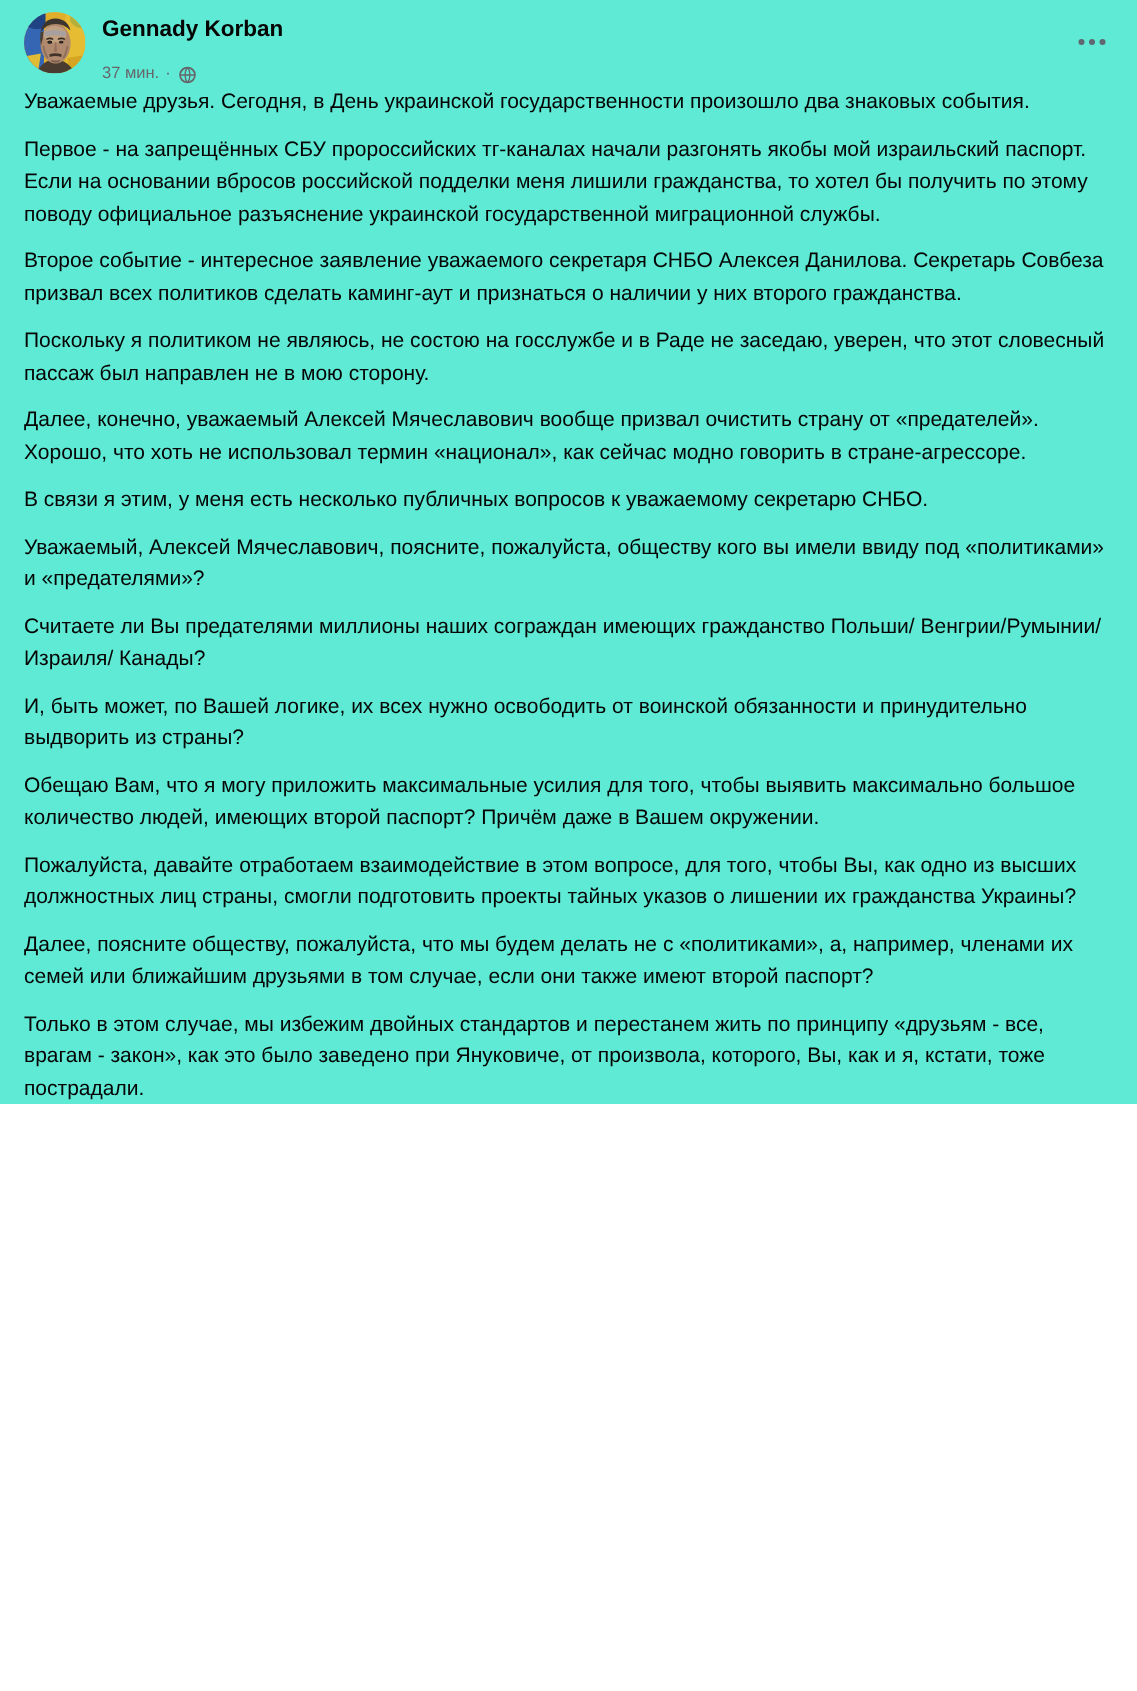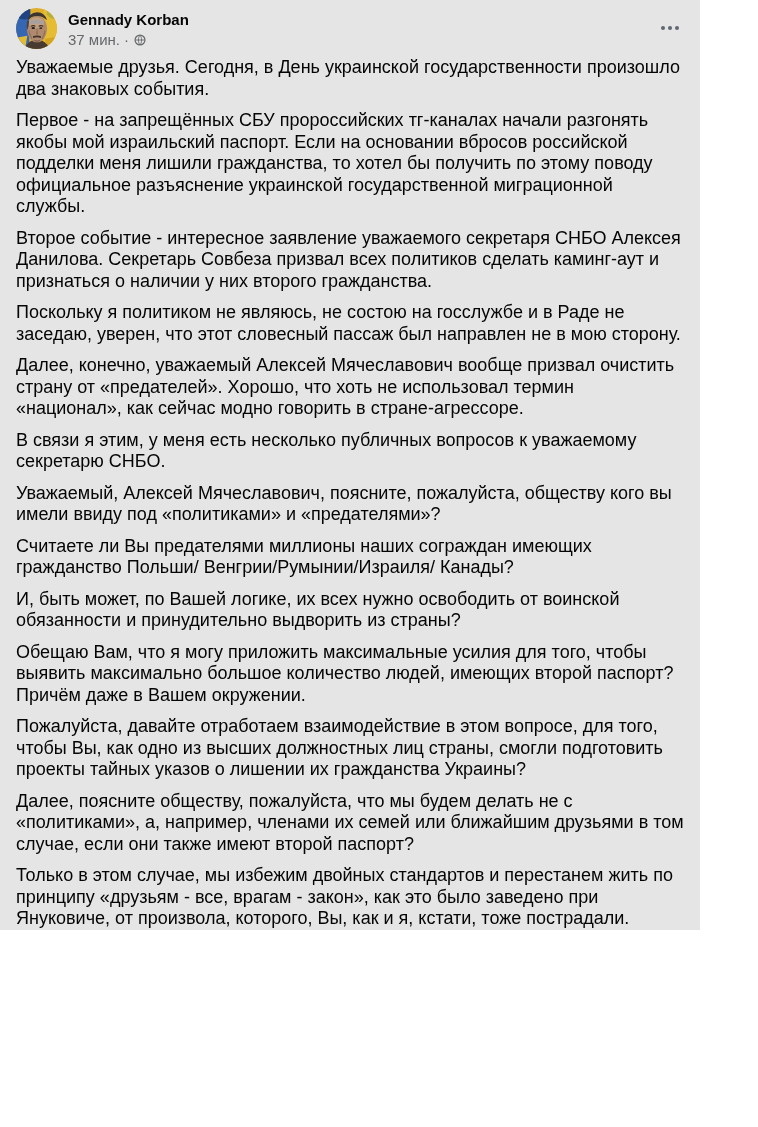--- a/index.html
+++ b/index.html
@@ -15,8 +15,8 @@
     position: relative;
   }
   .post {
-    width: 700px;
-    background: #e5e5e5;
+    width: 758px;
+    background: #5eead4;
   }
   .post-header {
     display: flex;

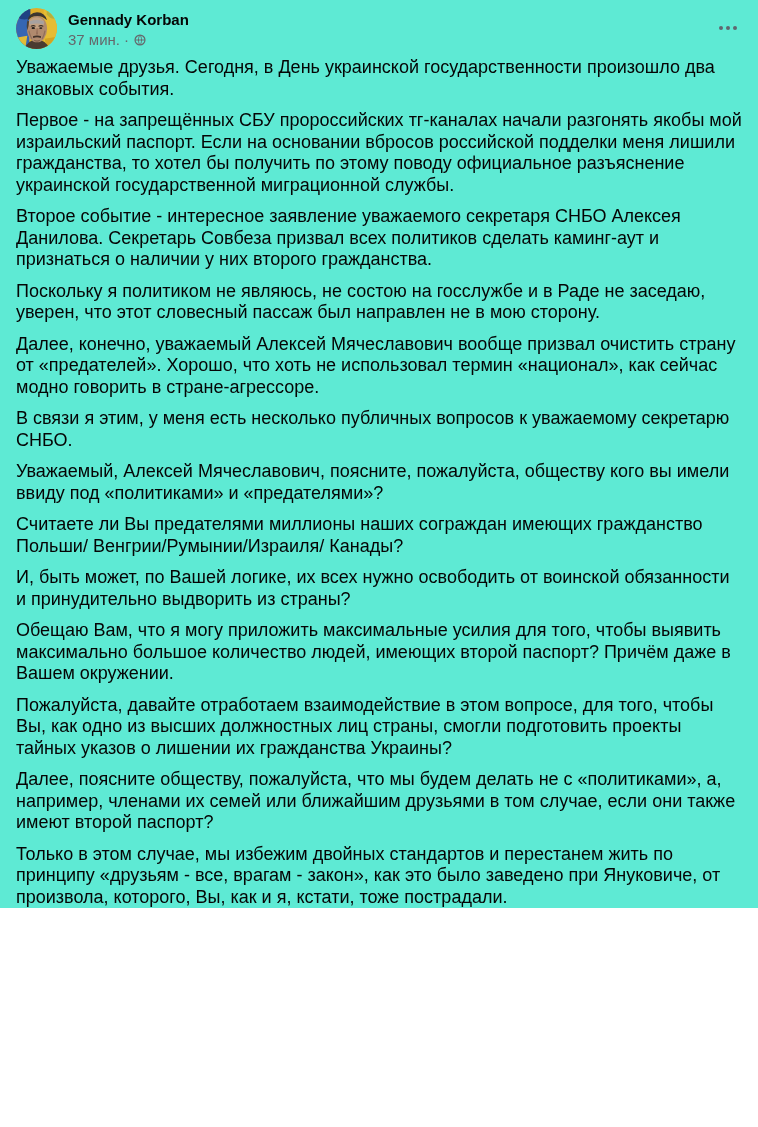--- a/index.html
+++ b/index.html
@@ -54,10 +54,10 @@
     display: flex;
     align-items: center;
     gap: 4px;
-    font-size: 15px;
+    font-size: 11px;
     color: #65676b;
     line-height: 17px;
-    margin-top: 2px;
+    margin-top: 12px;
     cursor: pointer;
   }
   .globe { display: inline-flex; margin-left: 1px; }

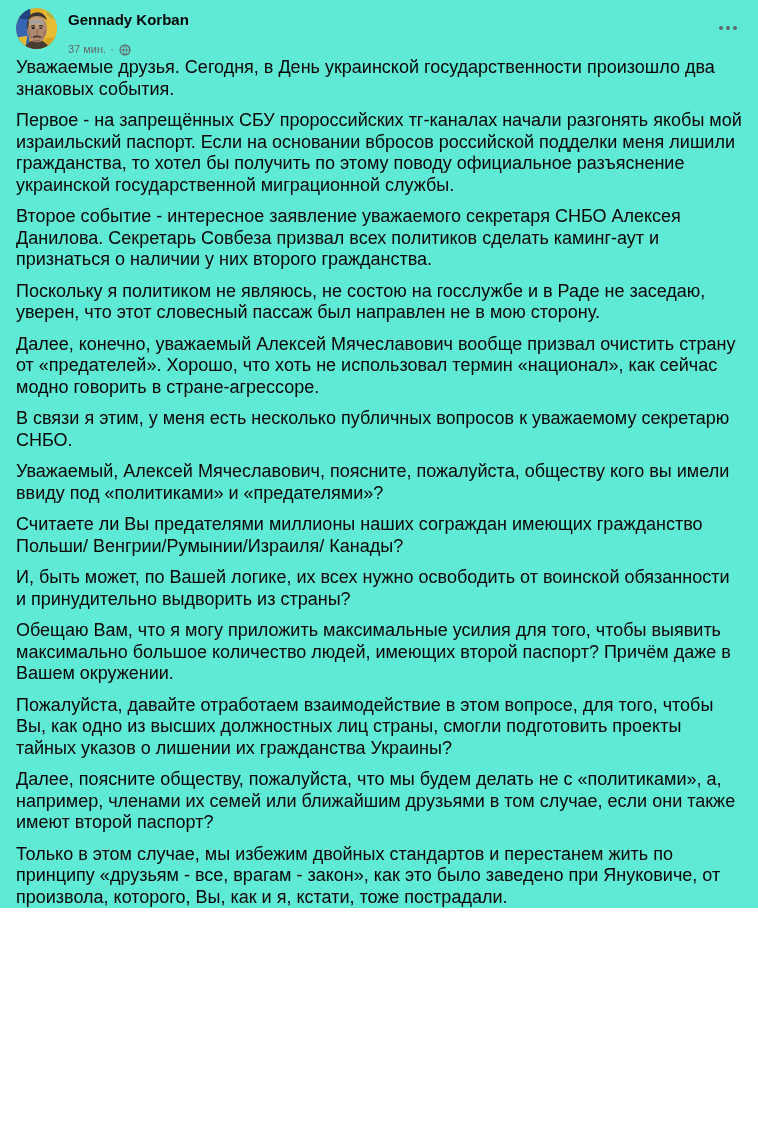--- a/index.html
+++ b/index.html
@@ -85,7 +85,7 @@
   }
   .post-body p {
     margin: 0 0 10px 0;
-    font-size: 18px;
+    font-size: 14px;
     line-height: 21.5px;
     color: #050505;
     white-space: normal;

